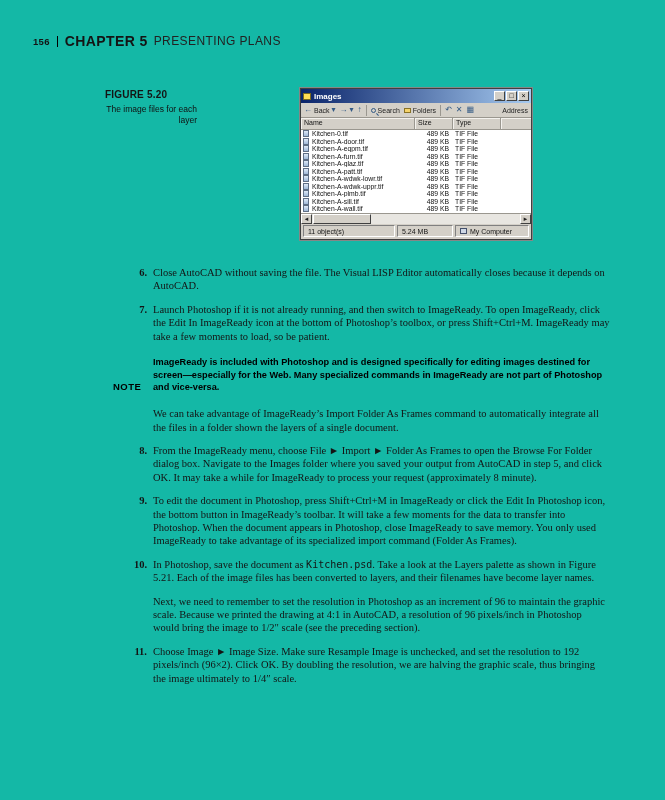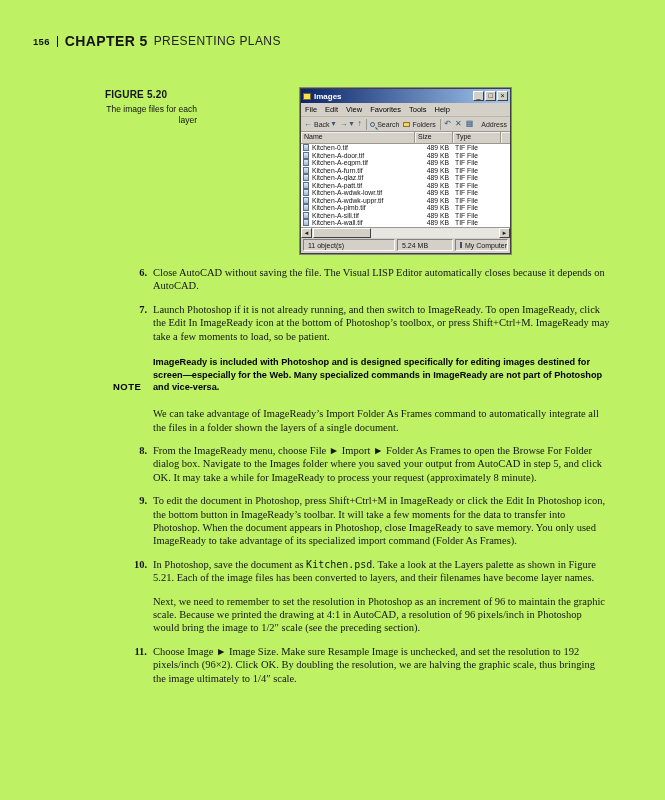--- a/index.html
+++ b/index.html
@@ -4,7 +4,7 @@
 <style>
   * { margin:0; padding:0; box-sizing:border-box; }
   html,body { width:665px; height:800px; background:#ffffff; font-family:"Liberation Serif", serif; color:#141414; }
-  .page { position:relative; width:665px; height:800px; background:#bef264; overflow:hidden; }
+  .page { position:relative; width:665px; height:800px; background:#14b8a6; overflow:hidden; }
 
   
   .page-header { position:absolute; top:33px; left:33px; display:flex; align-items:center; font-family:"Liberation Sans", sans-serif; }

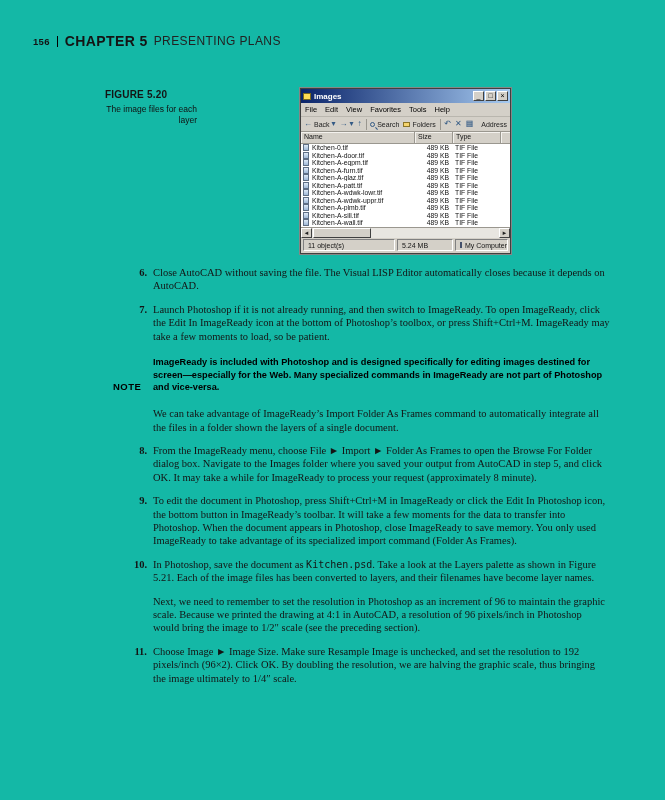--- a/index.html
+++ b/index.html
@@ -19,7 +19,7 @@
   .fig-text { font-size:8.5px; line-height:10.5px; margin-top:4px; width:92px; color:#111;text-align:right; }
 
   
-  .xwin { position:absolute; left:300px; top:88px; width:211px; background:#d4d0c8; border:1px solid #404040; box-shadow:0 0 0 1px #868686; font-family:"Liberation Sans", sans-serif; }
+  .xwin { position:absolute; left:300px; top:88px; width:232px; background:#d4d0c8; border:1px solid #404040; box-shadow:0 0 0 1px #868686; font-family:"Liberation Sans", sans-serif; }
   .titlebar { height:14px; background:linear-gradient(90deg,#0a246a,#a6caf0); display:flex; align-items:center; padding:0 2px; }
   .title-icon { width:8px; height:7px; background:#ffdd55; border:1px solid #7a6a1e; margin-right:3px; }
   .title-text { color:#fff; font-size:8px; font-weight:bold; flex:1; white-space:nowrap; overflow:hidden; }

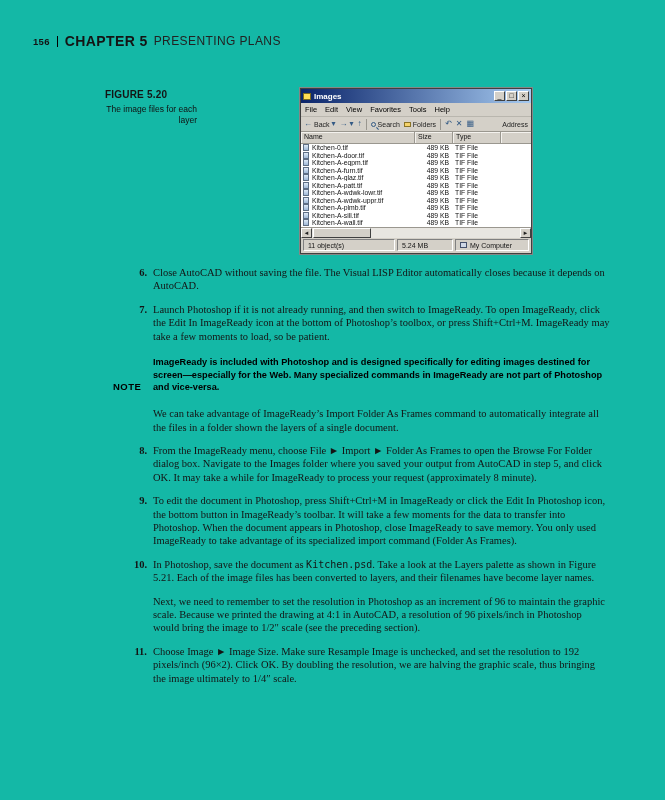--- a/index.html
+++ b/index.html
@@ -98,14 +98,6 @@
       <span class="win-btn">□</span>
       <span class="win-btn">×</span>
     </div>
-    <div class="menubar">
-      <span class="menu-item">File</span>
-      <span class="menu-item">Edit</span>
-      <span class="menu-item">View</span>
-      <span class="menu-item">Favorites</span>
-      <span class="menu-item">Tools</span>
-      <span class="menu-item">Help</span>
-    </div>
     <div class="toolbar">
       <span class="tb-btn">
         <span class="glyph">←</span>

